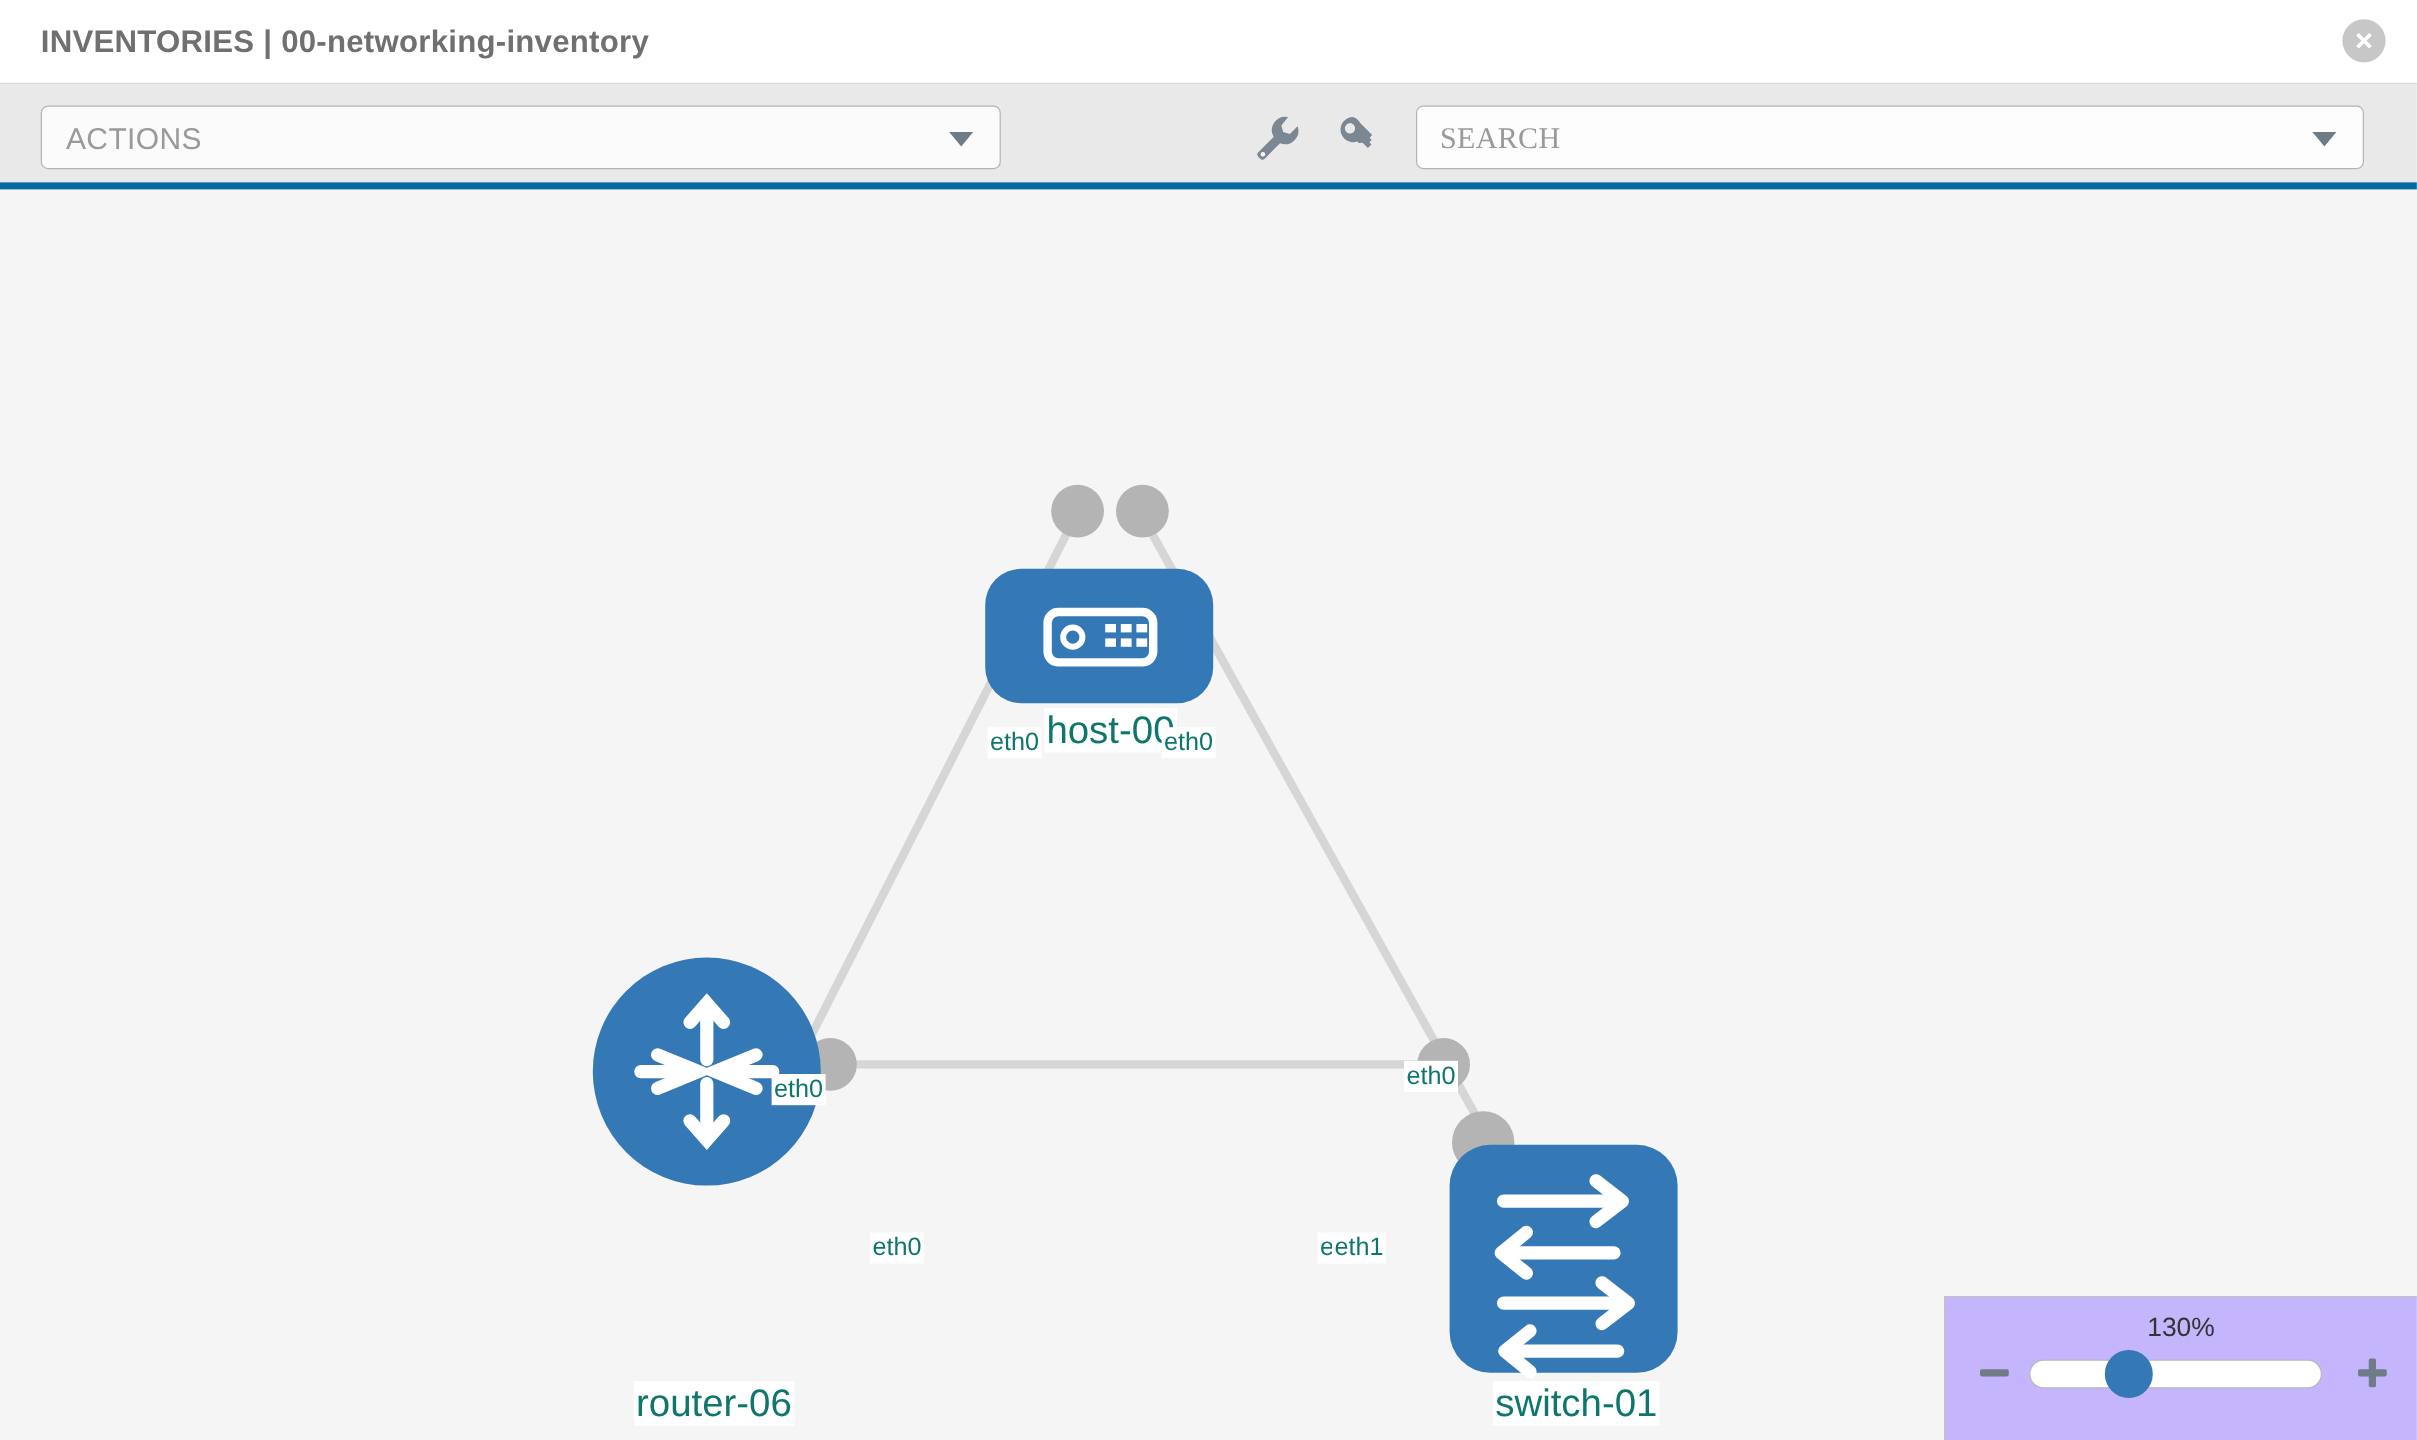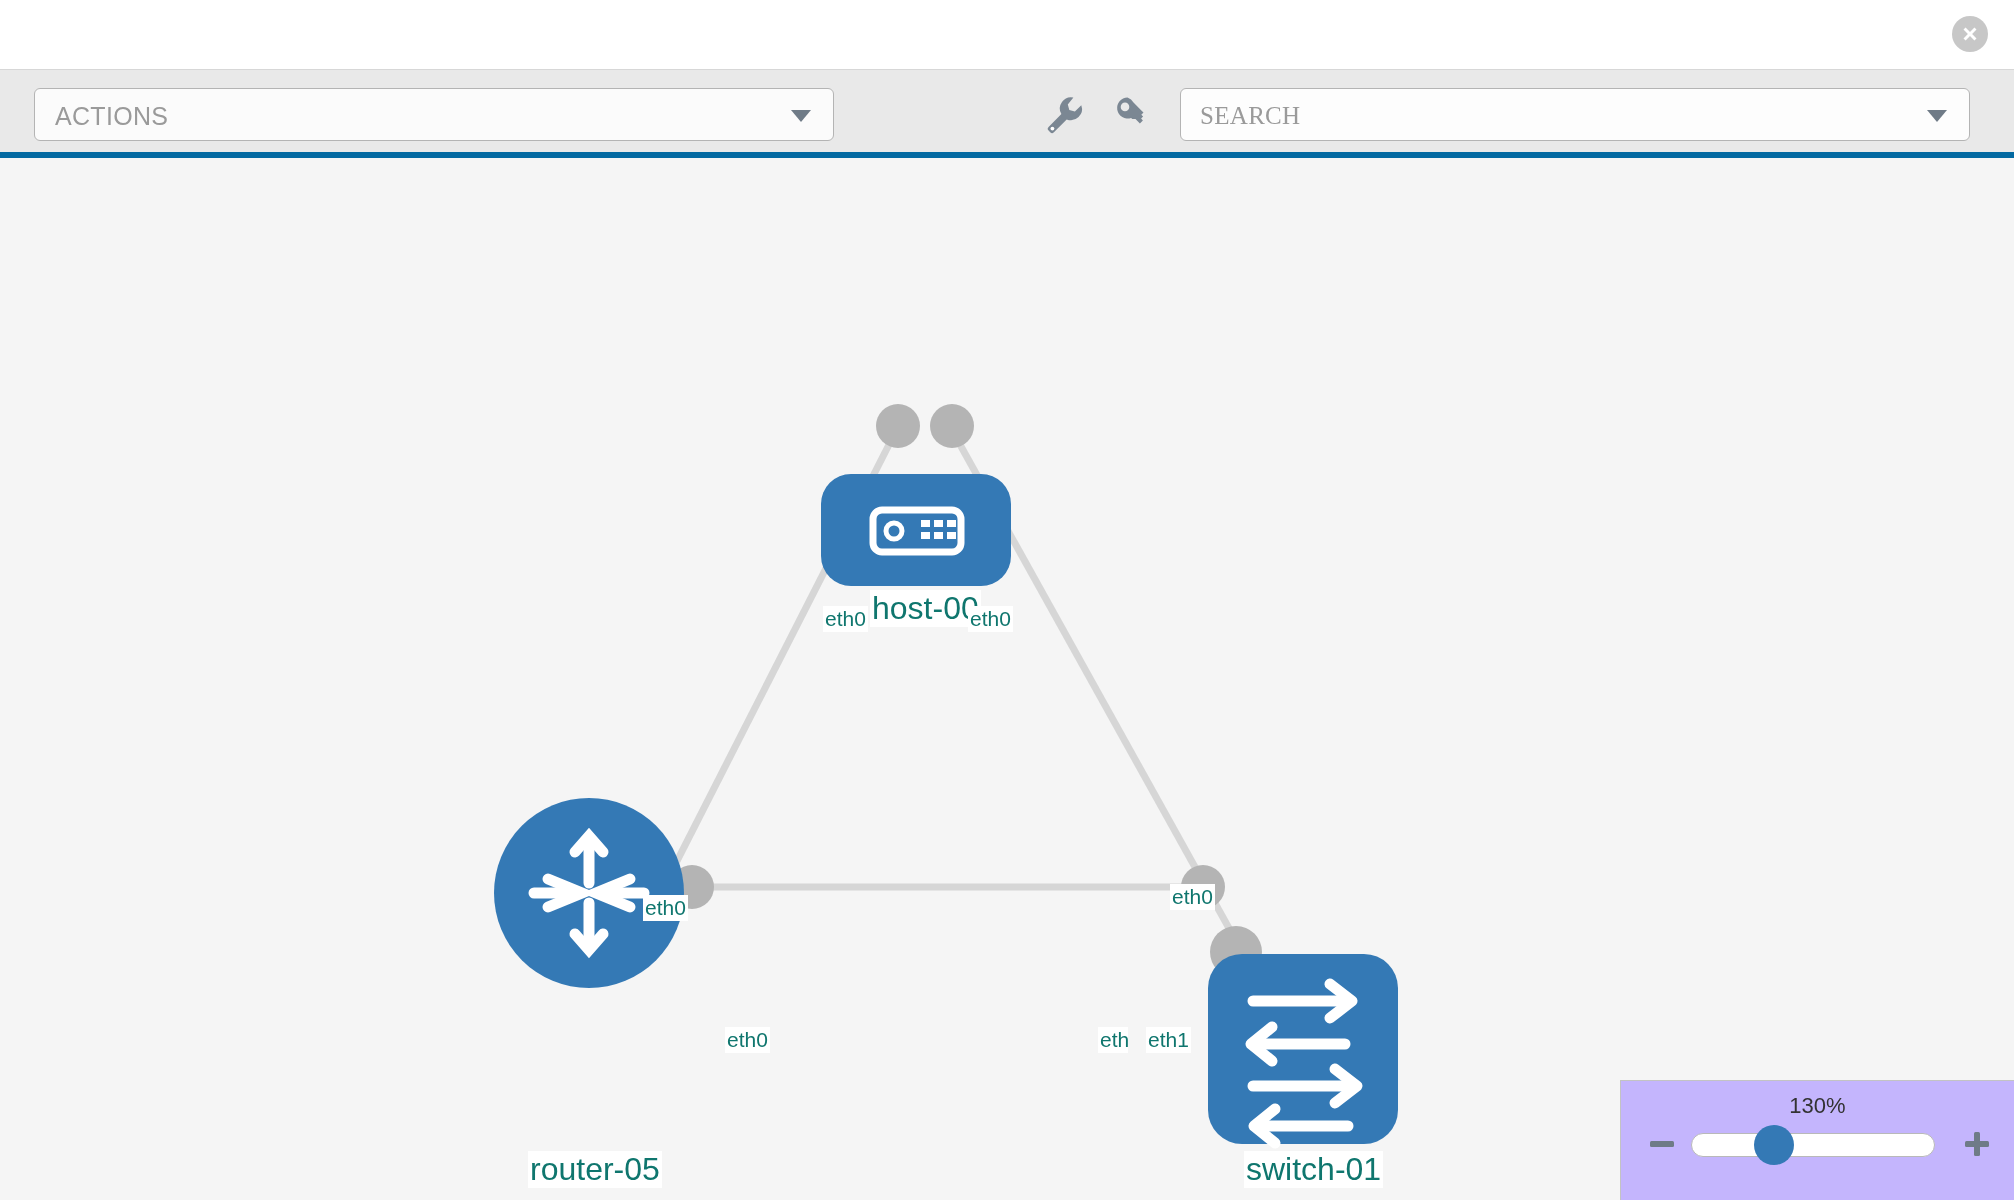--- a/index.html
+++ b/index.html
@@ -207,6 +207,7 @@
 <body>
 
 <div class="header">
+  <div class="page-title">INVENTORIES | 00-networking-inventory</div>
   <button class="close-btn">
     <span>
       <svg width="36" height="36" viewBox="0 0 36 36">

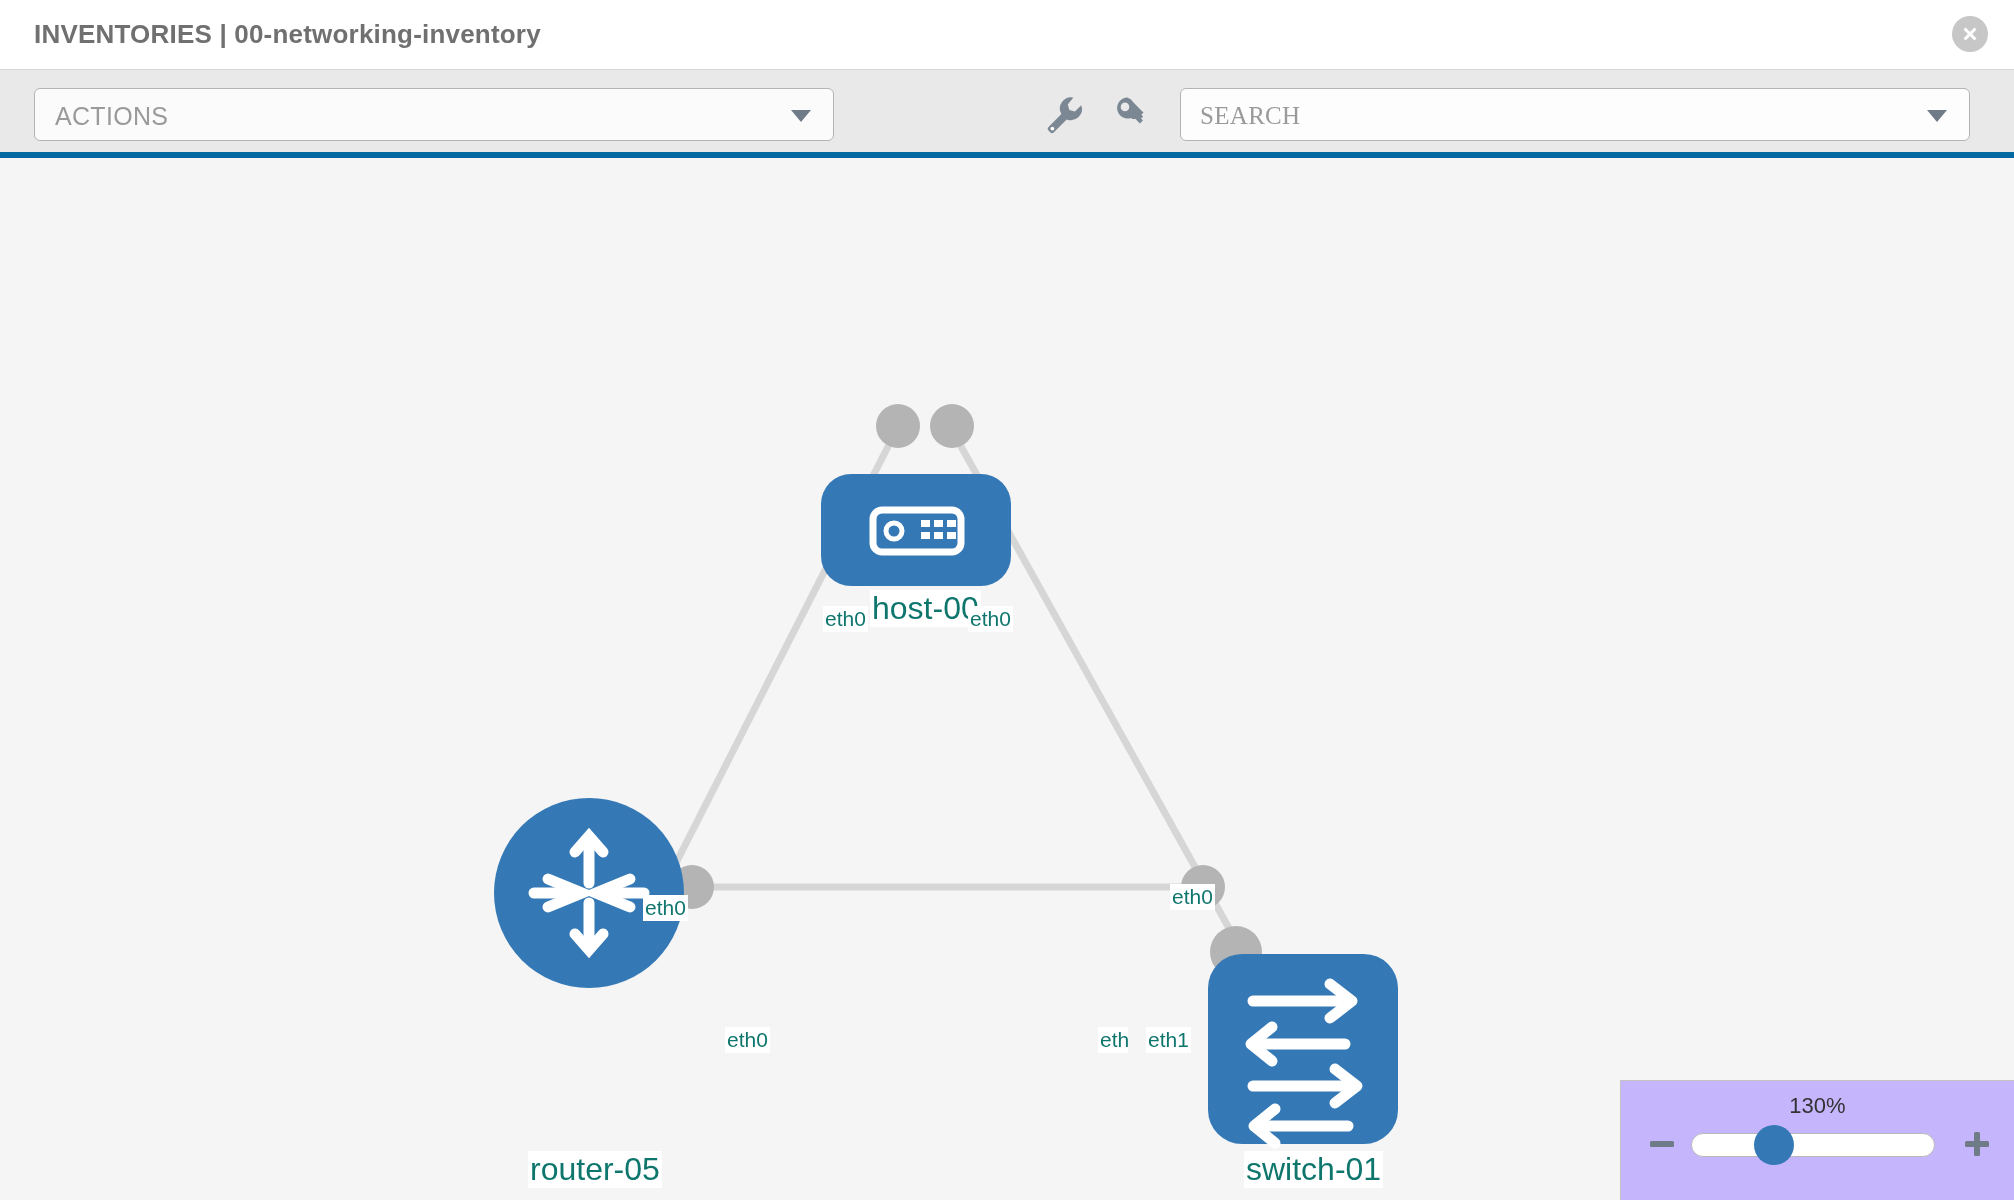--- a/index.html
+++ b/index.html
@@ -318,7 +318,7 @@
 
   <span class="chip small" style="left:725px; top:869px;">eth0</span>
   <span class="chip small" style="left:1098px; top:869px; overflow:hidden; width:26px;">eth0</span>
-  <span class="chip small" style="left:1110px; top:869px;margin-left:36px;">eth1</span>
+  <span class="chip small" style="left:1110px; top:869px;">eth1</span>
 
   <span class="chip big" style="left:528px; top:993px;">router-05</span>
   <span class="chip big" style="left:1244px; top:993px;">switch-01</span>

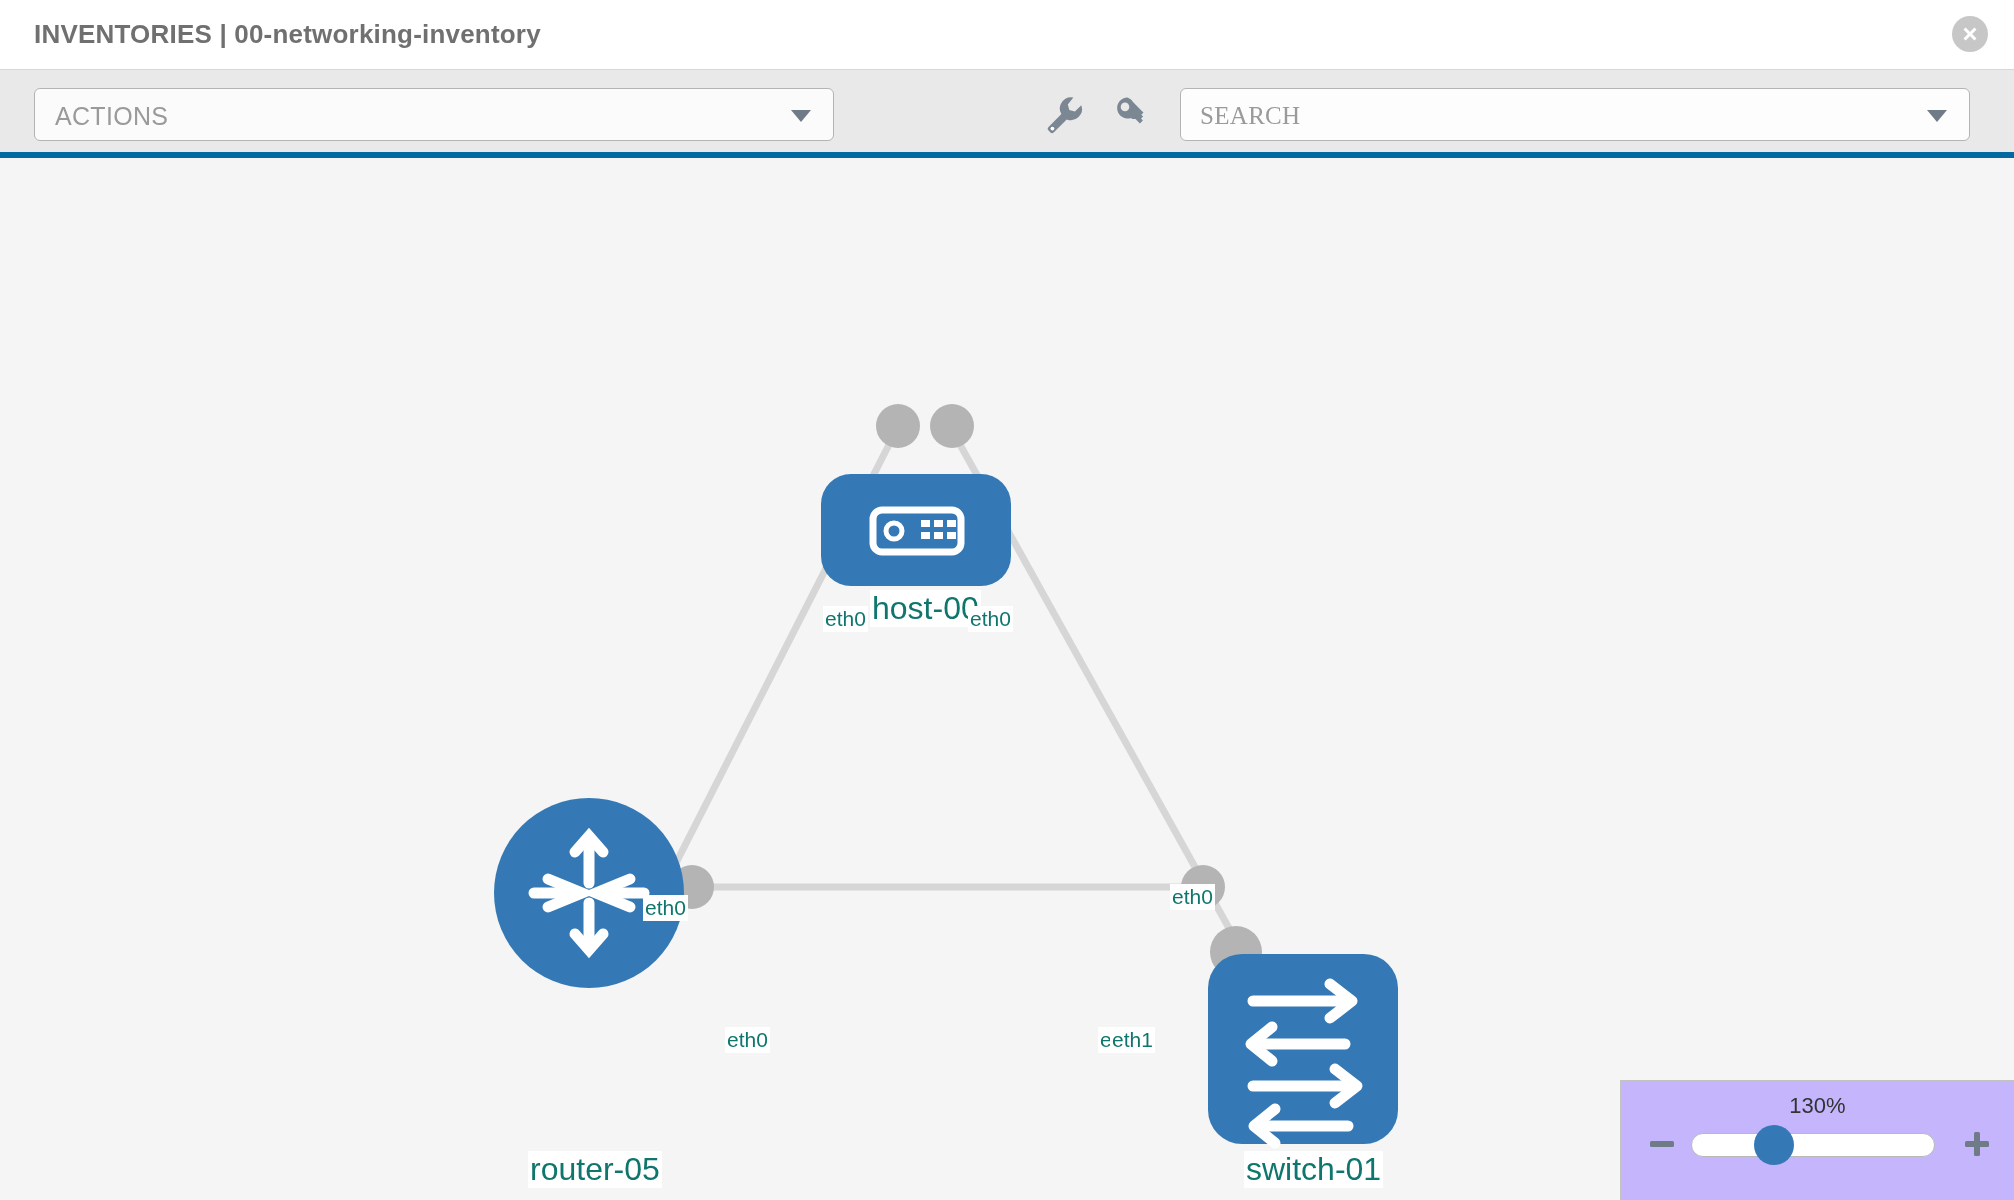--- a/index.html
+++ b/index.html
@@ -320,7 +320,7 @@
   <span class="chip small" style="left:1098px; top:869px; overflow:hidden; width:26px;">eth0</span>
   <span class="chip small" style="left:1110px; top:869px;">eth1</span>
 
-  <span class="chip big" style="left:528px; top:993px;">router-05</span>
+  <span class="chip big" style="left:528px; top:993px;">router-06</span>
   <span class="chip big" style="left:1244px; top:993px;">switch-01</span>
 
 </div>

